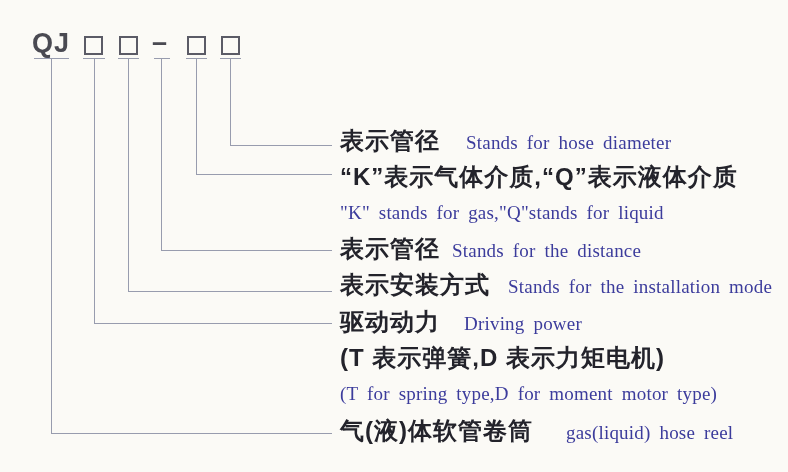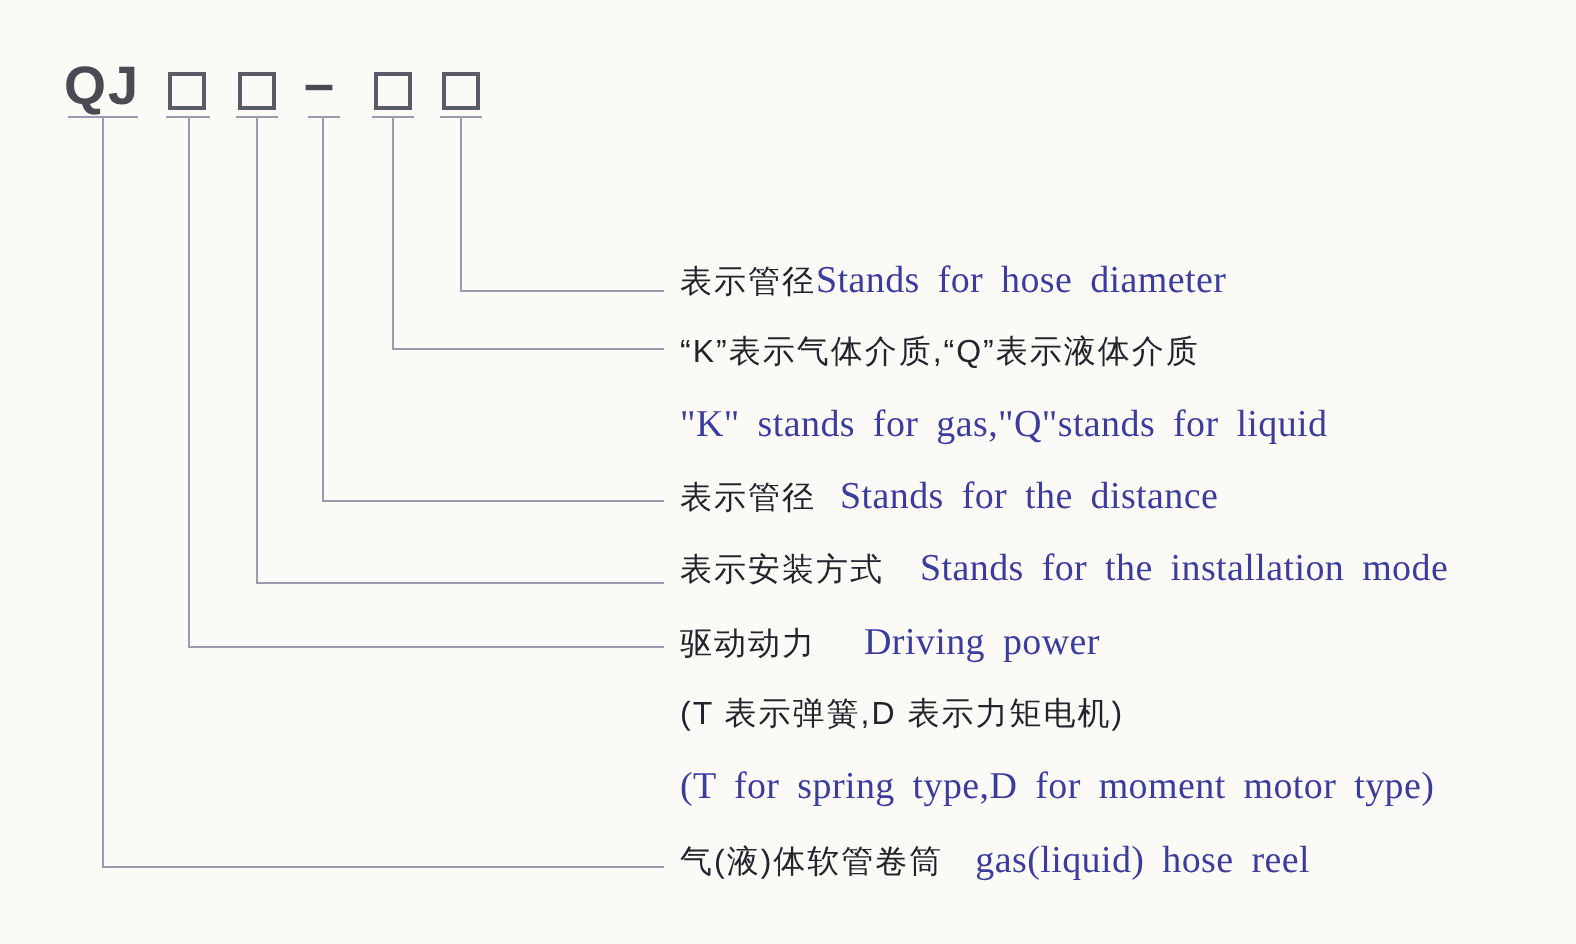--- a/index.html
+++ b/index.html
@@ -38,7 +38,7 @@
   }
   .cn{
     font-family:"Liberation Sans",sans-serif;
-    font-size:16px;font-weight:400;letter-spacing:1px;
+    font-size:24px;font-weight:700;letter-spacing:1px;
     color:var(--cn,#23232b);
   }
   .en{

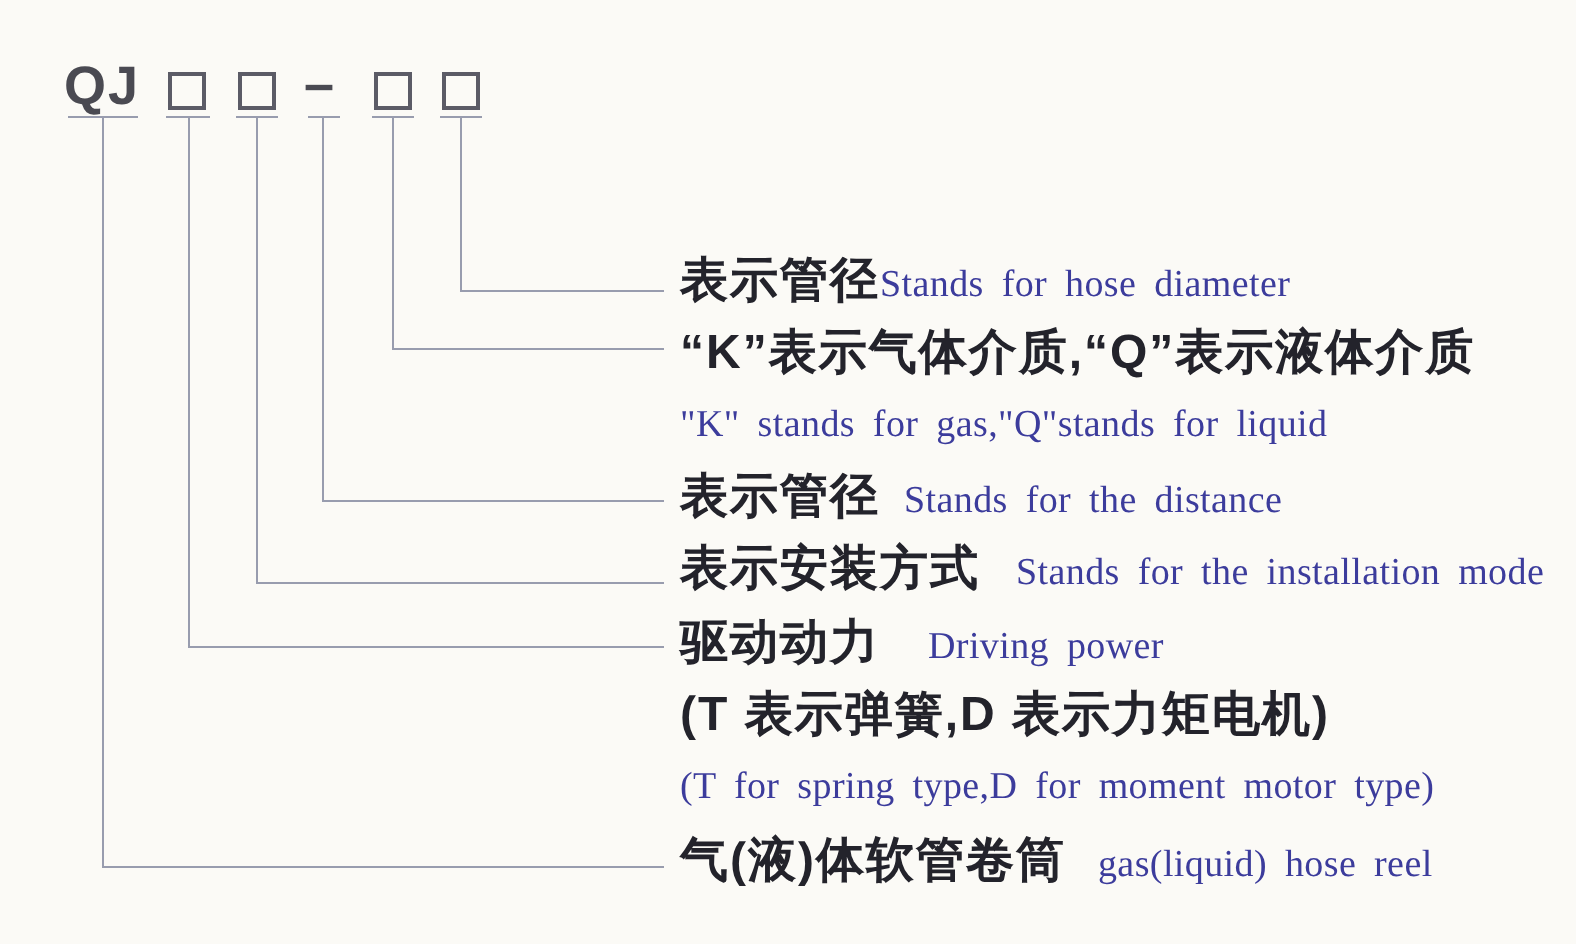--- a/index.html
+++ b/index.html
@@ -80,7 +80,7 @@
       <div class="hline" style="left: 227px; top: 145px; width: 102px;"></div>
     </div>
   <div id="legend">
-      <div class="legend-row" style="top: 127px;"><span class="cn">表示管径</span><span class="en" style="">Stands for hose diameter</span></div>
+      <div class="legend-row" style="top: 127px;"><span class="cn">表示管径</span><span class="en" style="margin-left: 26px;">Stands for hose diameter</span></div>
       <div class="legend-row" style="top: 163px;"><span class="cn">“K”表示气体介质,“Q”表示液体介质</span></div>
       <div class="legend-row" style="top: 199px;"><span class="en">"K" stands for gas,"Q"stands for liquid</span></div>
       <div class="legend-row" style="top: 235px;"><span class="cn">表示管径</span><span class="en" style="margin-left: 12px;">Stands for the distance</span></div>

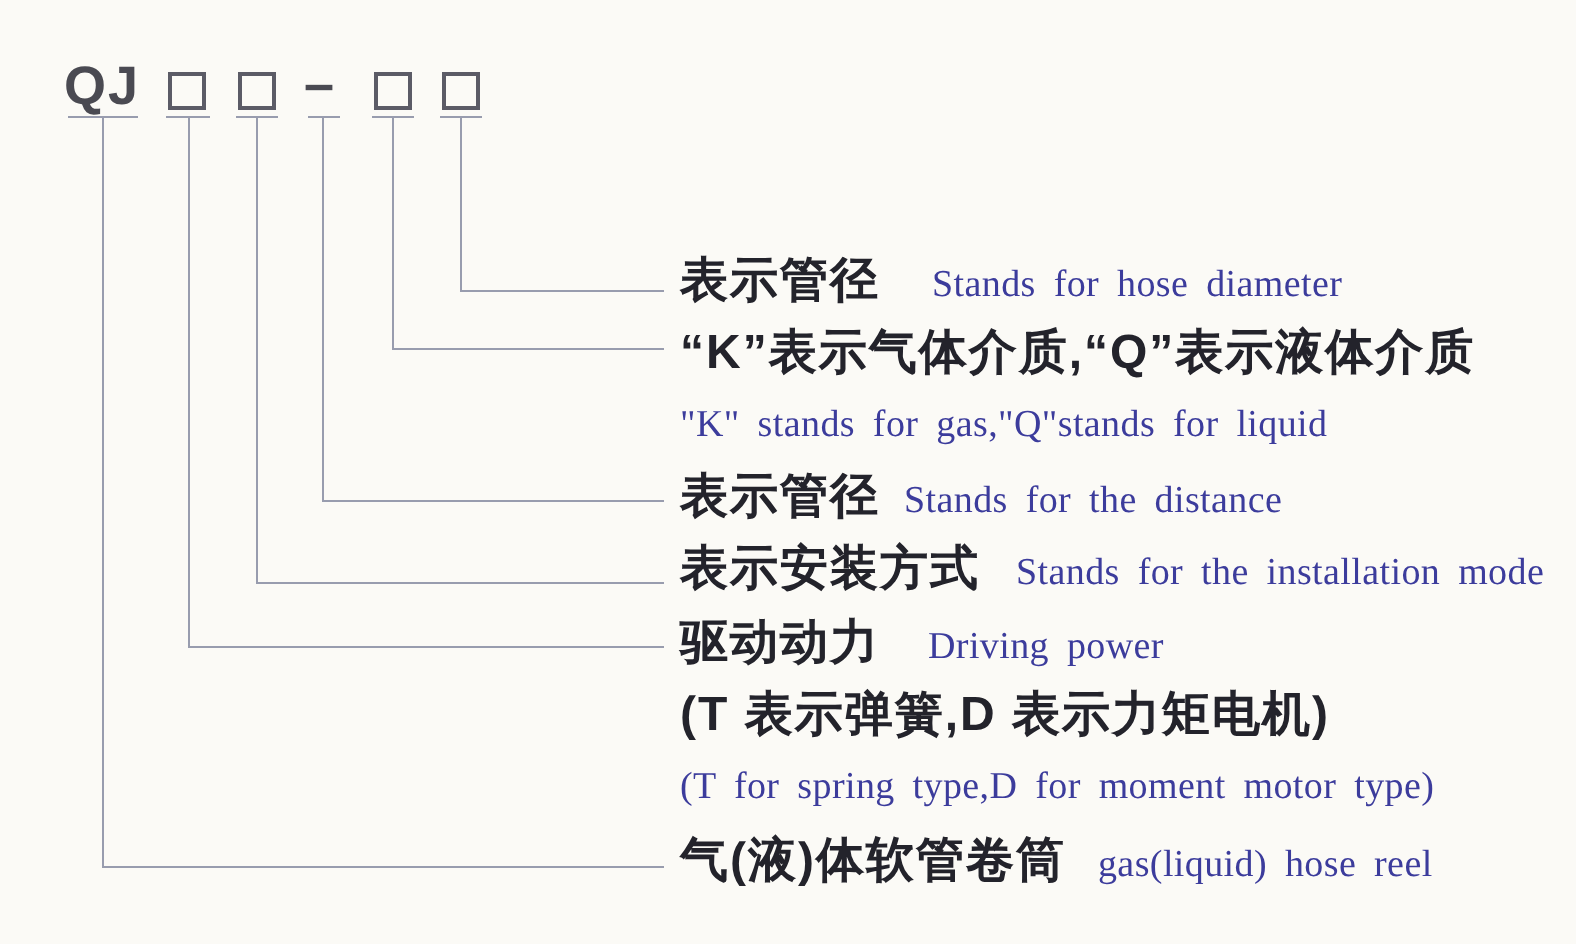--- a/index.html
+++ b/index.html
@@ -88,7 +88,7 @@
       <div class="legend-row" style="top: 308px;"><span class="cn">驱动动力</span><span class="en" style="margin-left: 24px;">Driving power</span></div>
       <div class="legend-row" style="top: 344px;"><span class="cn">(T 表示弹簧,D 表示力矩电机)</span></div>
       <div class="legend-row" style="top: 380px;"><span class="en">(T for spring type,D for moment motor type)</span></div>
-      <div class="legend-row" style="top: 417px;"><span class="cn">气(液)体软管卷筒</span><span class="en" style="margin-left: 16px;">gas(liquid) hose reel</span></div>
+      <div class="legend-row" style="top: 417px;"><span class="cn">气(液)体软管卷筒</span><span class="en" style="margin-left: 33px;">gas(liquid) hose reel</span></div>
     </div>
 </div>
 

